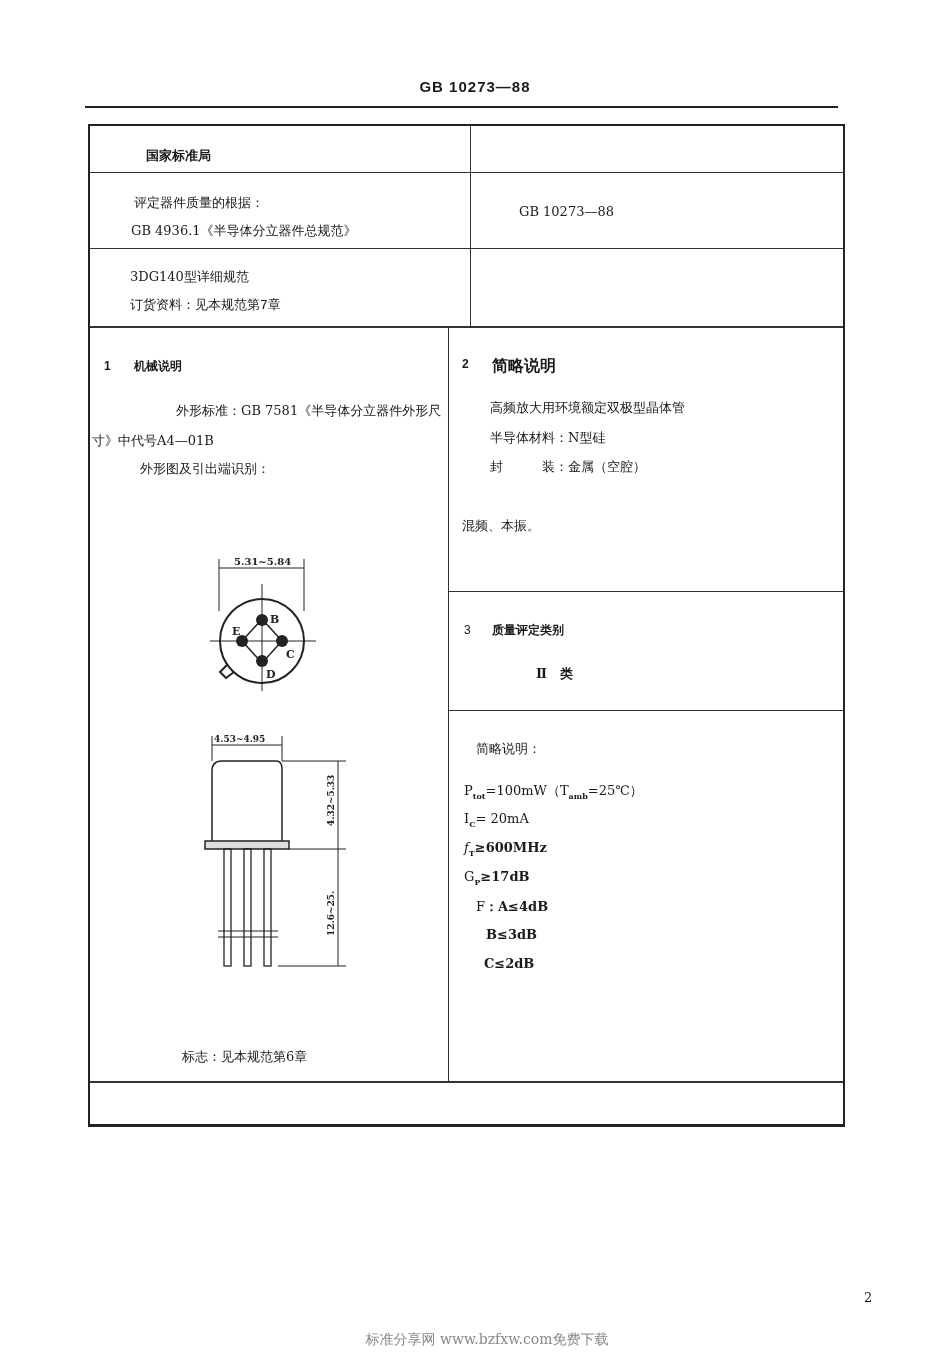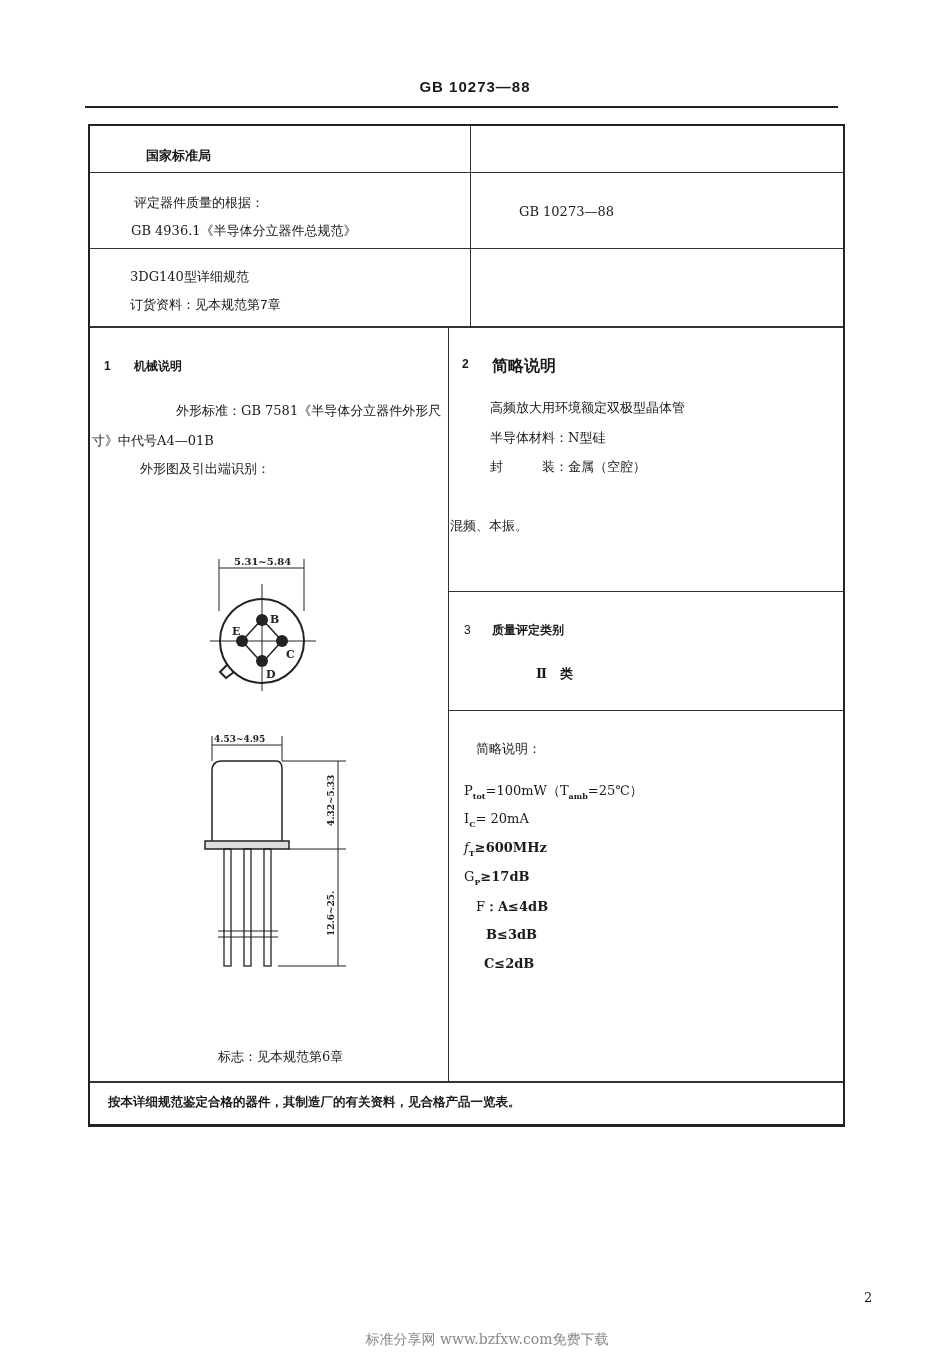--- a/index.html
+++ b/index.html
@@ -103,7 +103,7 @@
   <div class="t" style="left:400px;top:332px;">
     <span>封　　　装：</span><span>金属（空腔）</span>
   </div>
-  <div class="t" style="left:360px;top:391px;">混频、本振。</div>
+  <div class="t" style="left:372px;top:391px;">混频、本振。</div>
 
   <div class="t sec-num" style="left:374px;top:497px;">3</div>
   <div class="t b" style="left:402px;top:496px;font-size:12px;">质量评定类别</div>

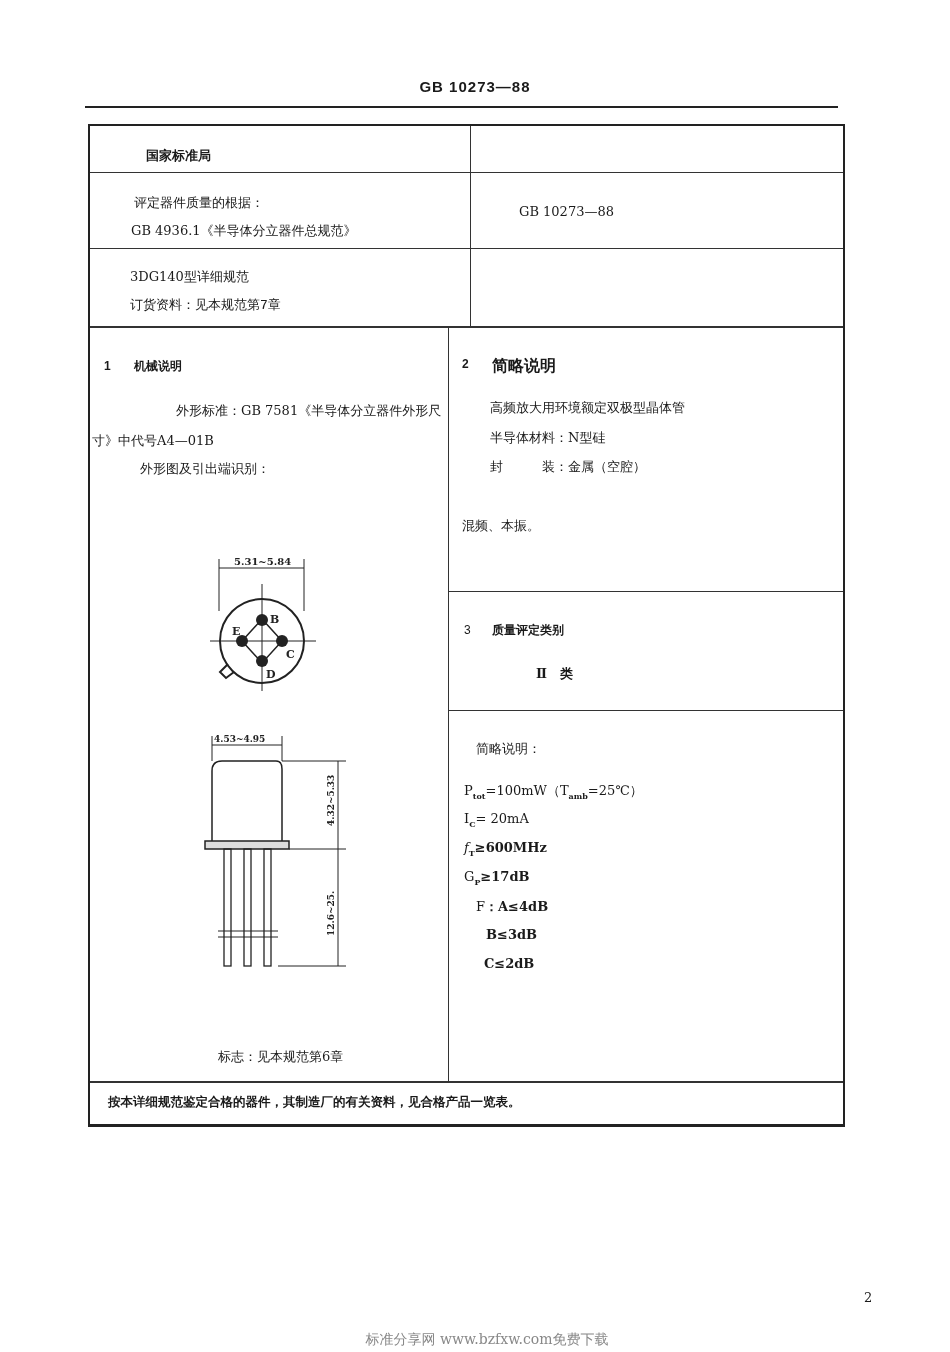--- a/index.html
+++ b/index.html
@@ -94,7 +94,7 @@
     <line x1="20" y1="206" x2="80" y2="206" stroke="#222"></line>
   </svg>
 
-  <div class="t" style="left:92px;top:922px;margin-left:36px;">标志：见本规范第6章</div>
+  <div class="t" style="left:92px;top:922px;">标志：见本规范第6章</div>
 
   <div class="t sec-num b" style="left:372px;top:231px;">2</div>
   <div class="t b" style="left:402px;top:230px;font-size:16px;">简略说明</div>

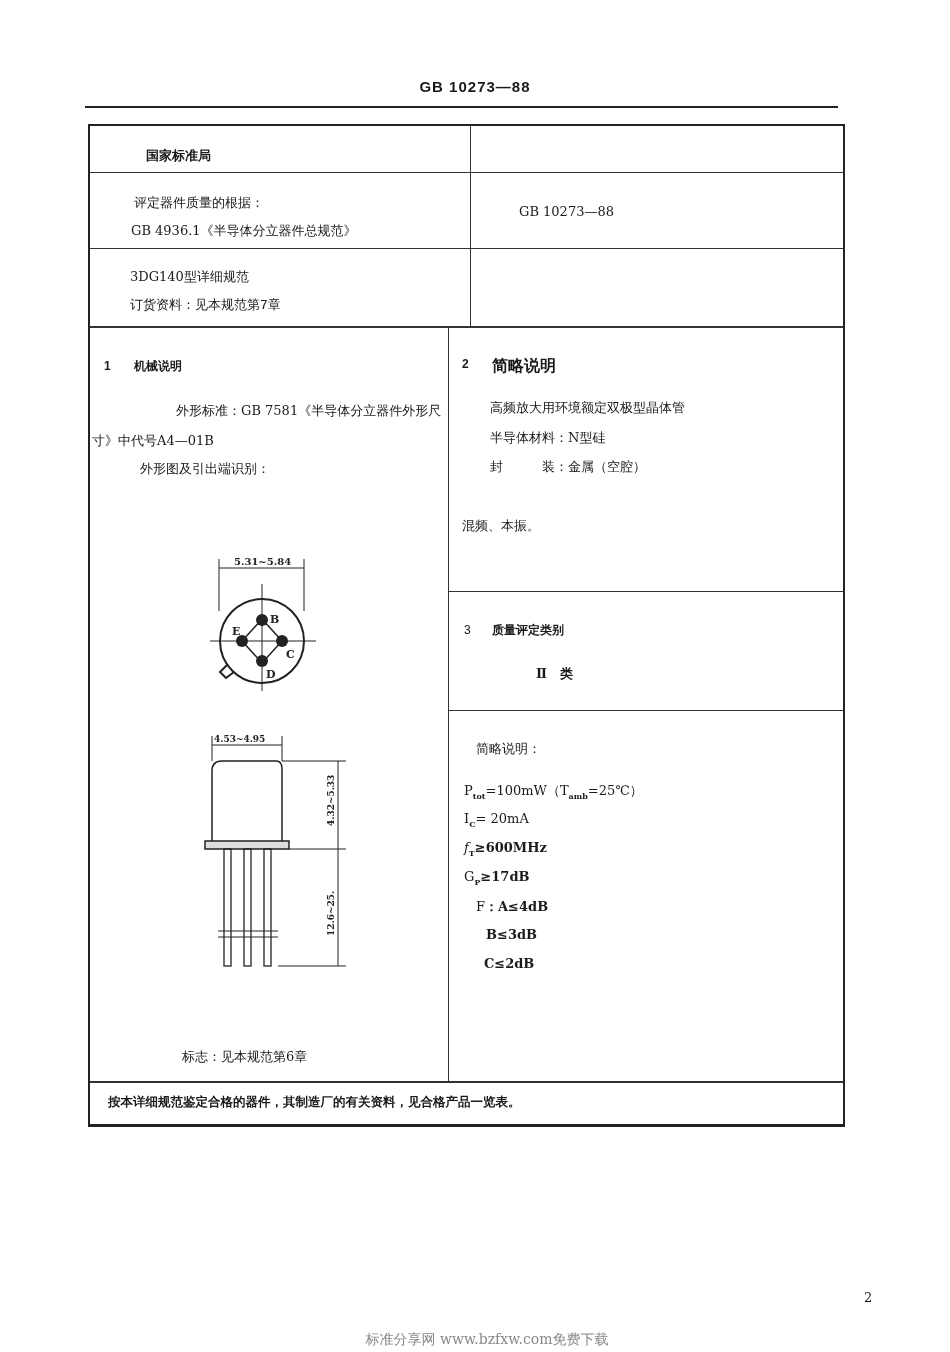--- a/index.html
+++ b/index.html
@@ -128,7 +128,6 @@
   <div class="t b" style="left:396px;top:801px;">B≤3dB</div>
   <div class="t b" style="left:394px;top:830px;">C≤2dB</div>
 
-  <div class="t b" style="left:18px;top:968px;font-size:12.5px;">按本详细规范鉴定合格的器件，其制造厂的有关资料，见合格产品一览表。</div>
 </div>
 
 <div class="abs pagenum">2</div>

